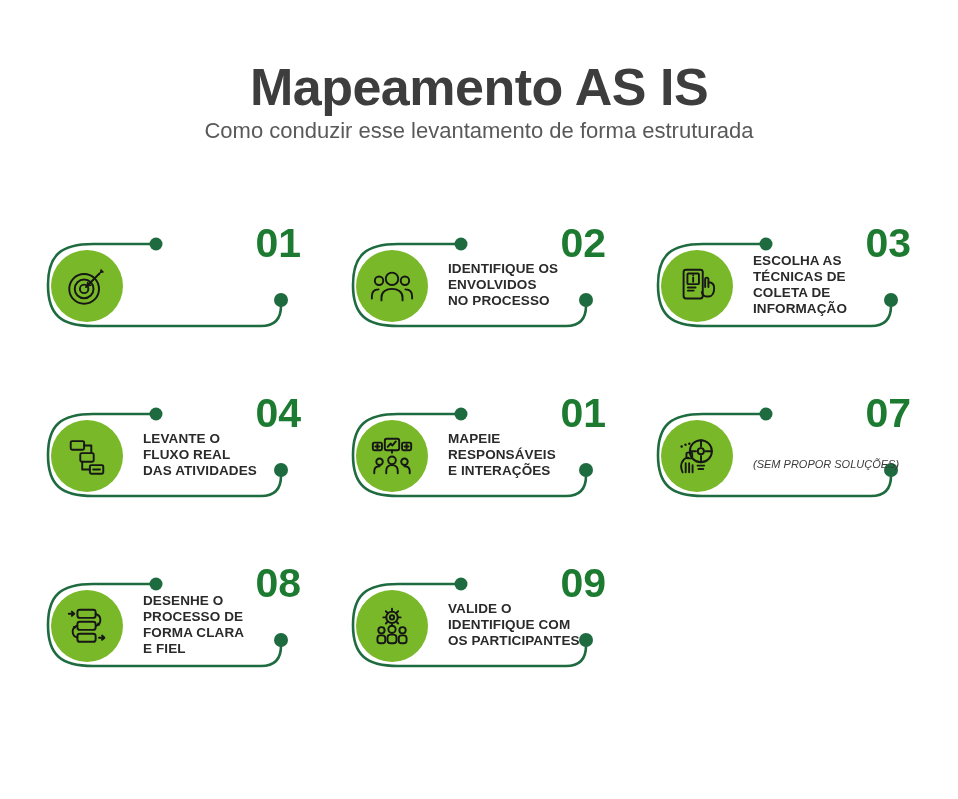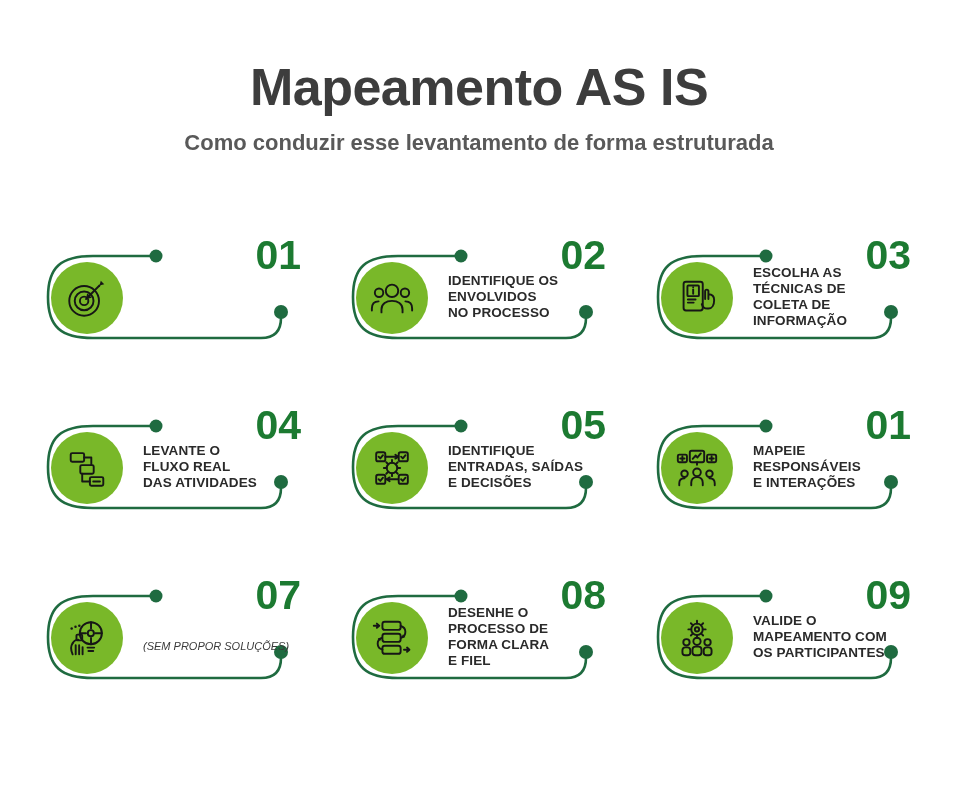--- a/index.html
+++ b/index.html
@@ -10,7 +10,7 @@
   .header { text-align:center; }
   .title { margin-top:58px; font-size:52px; line-height:1.15; font-weight:800;
            color:#3d3d3d; letter-spacing:-0.5px; }
-  .subtitle { margin-top:12px; font-size:22px; line-height:1.2; font-weight:700;
+  .subtitle { font-size:22px; line-height:1.2; font-weight:400;
               color:#595959; }
 
   .grid { width:880px; margin:83px auto 0 auto; display:grid;

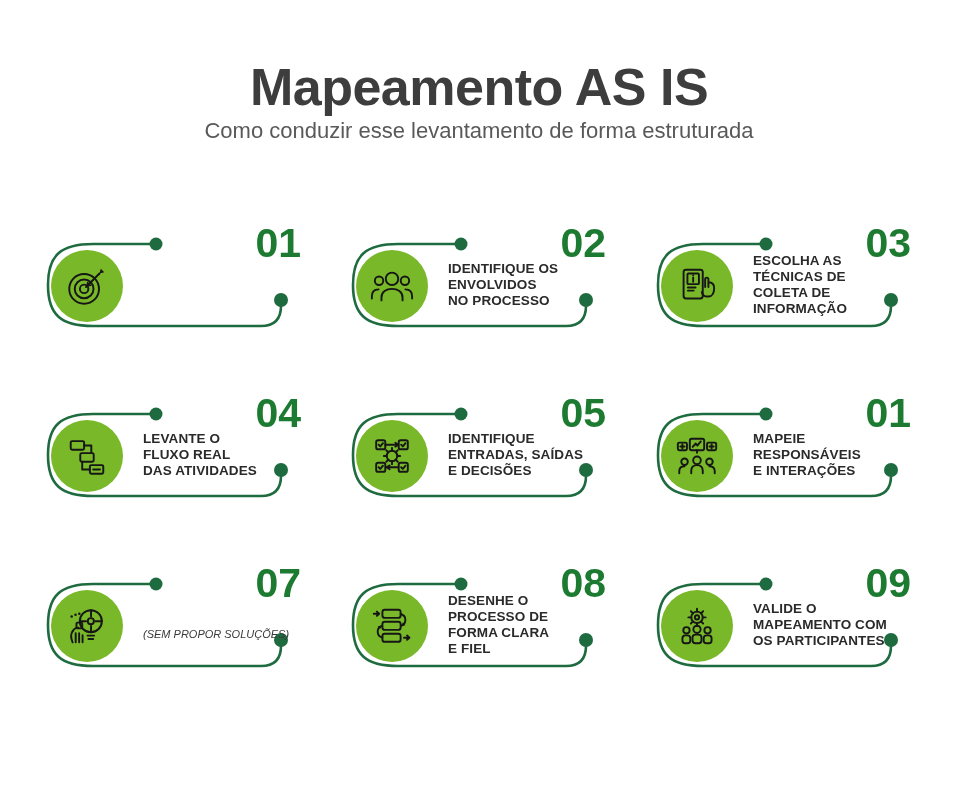--- a/index.html
+++ b/index.html
@@ -248,25 +248,6 @@
       </div>
     </div>
 
-    <div class="card">
-      <svg class="loop" viewBox="0 0 270 115">
-        <path d="M117 17 H54 C22 17 9 28 9 58 C9 88 22 99 54 99 H222 C237 99 242 91 242 79"></path>
-        <circle cx="117" cy="17" r="6.5"></circle>
-        <circle cx="242" cy="73" r="7"></circle>
-      </svg>
-      <div class="icon-circle">
-        <svg>
-            <use href="#ic-gearflow"></use>
-          </svg>
-      </div>
-      <div class="num">05</div>
-      <div class="textwrap">
-        <div class="step-text">IDENTIFIQUE
-ENTRADAS, SAÍDAS
-E DECISÕES</div>
-
-      </div>
-    </div>
 
     <div class="card">
       <svg class="loop" viewBox="0 0 270 115">

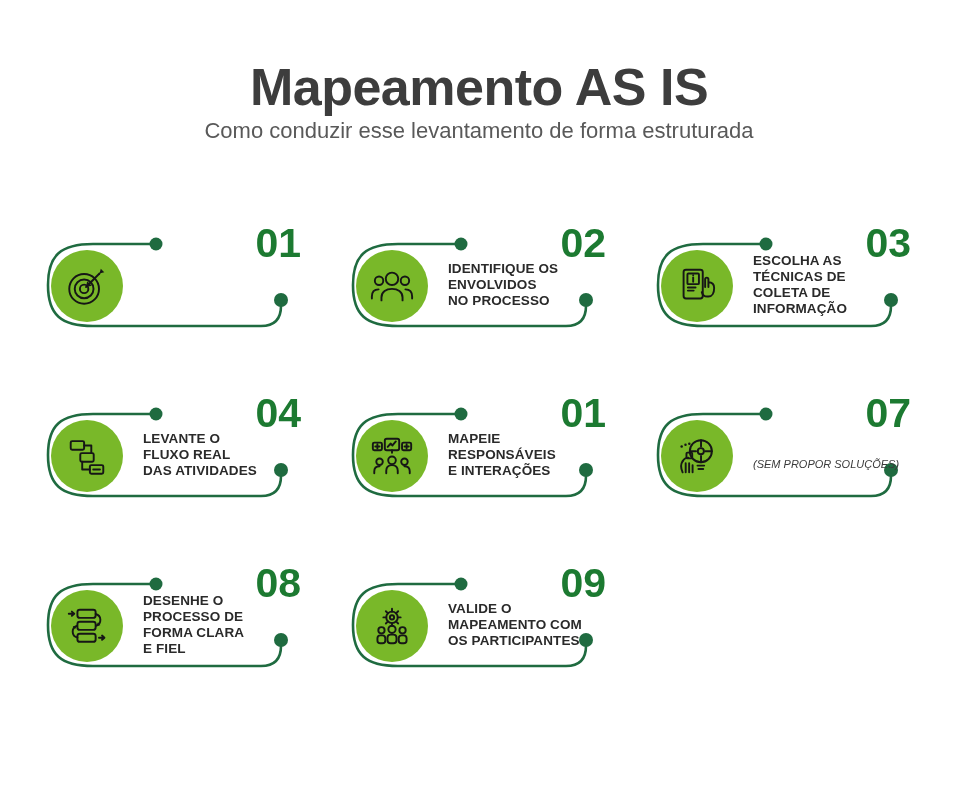--- a/index.html
+++ b/index.html
@@ -321,7 +321,7 @@
       <div class="num">09</div>
       <div class="textwrap">
         <div class="step-text">VALIDE O
-MAPEAMENTO COM
+IDENTIFIQUE COM
 OS PARTICIPANTES</div>
 
       </div>

